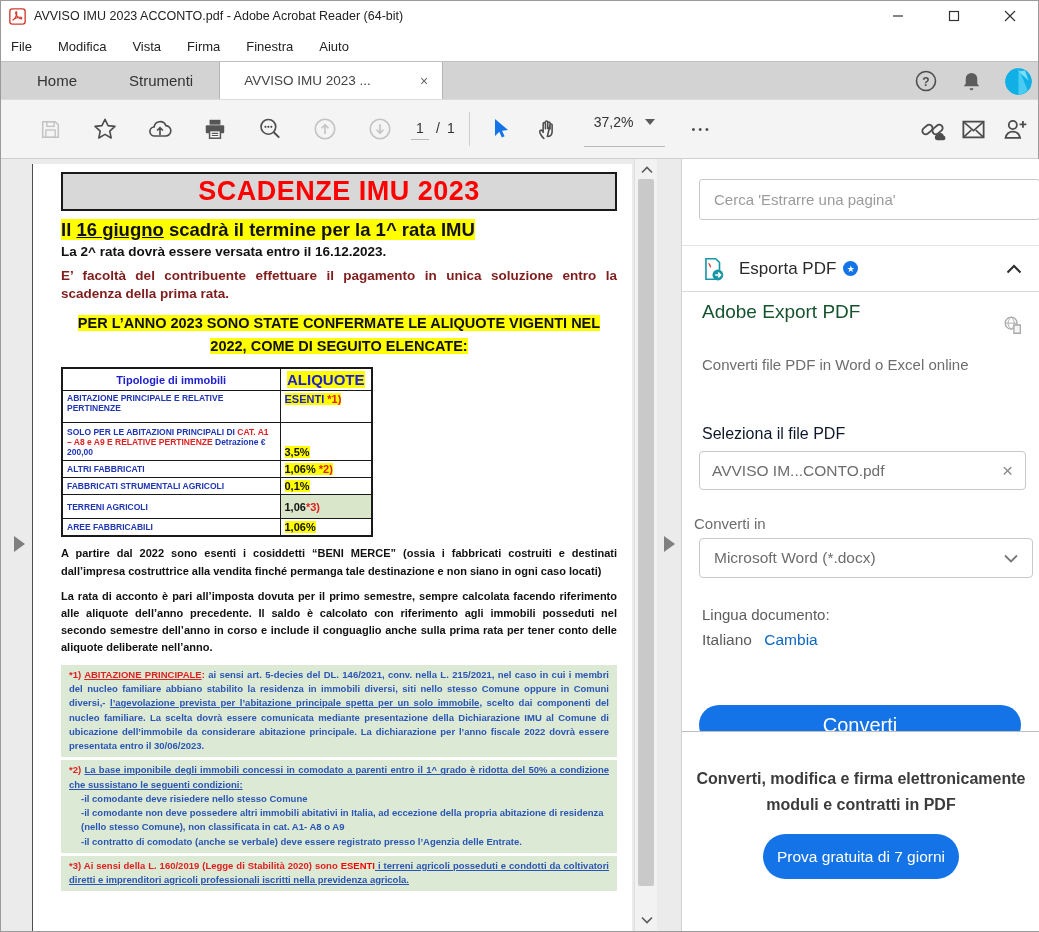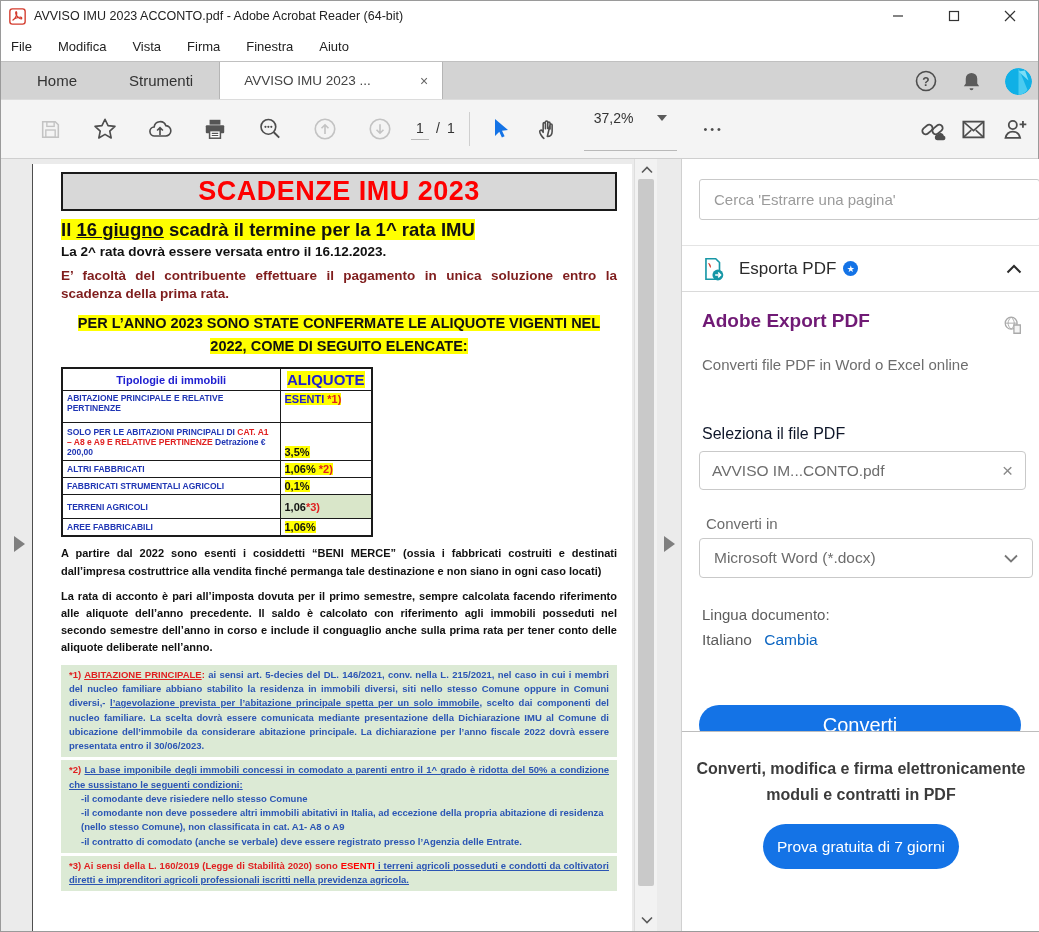--- a/index.html
+++ b/index.html
@@ -32,7 +32,7 @@
   .tb-sep { width:1px; height:34px; background:#cfcfcf; margin:0 8px; }
   .pagebox { display:flex; align-items:baseline; font-size:14px; color:#333; margin:0 6px 0 10px; gap:7px; }
   .pagebox .cur { min-width:18px; text-align:center; border-bottom:1px solid #b9b9b9; padding:2px 4px 3px; }
-  .zoombox { display:flex; align-items:center; gap:24px; border-bottom:1px solid #b9b9b9; padding:3px 10px 24px; margin-left:16px; font-size:14px; color:#333; }
+  .zoombox { display:flex; align-items:center; gap:12px; border-bottom:1px solid #b9b9b9; padding:3px 10px 16px; margin-left:16px; font-size:14px; color:#333; }
   .caret-down { width:0; height:0; border-left:5px solid transparent; border-right:5px solid transparent; border-top:6px solid #5a5a5a; }
   .dots { font-size:11px; letter-spacing:3px; color:#4d4d4d; margin-left:26px; }
   .toolbar-right { position:absolute; right:10px; display:flex; align-items:center; gap:14px; }

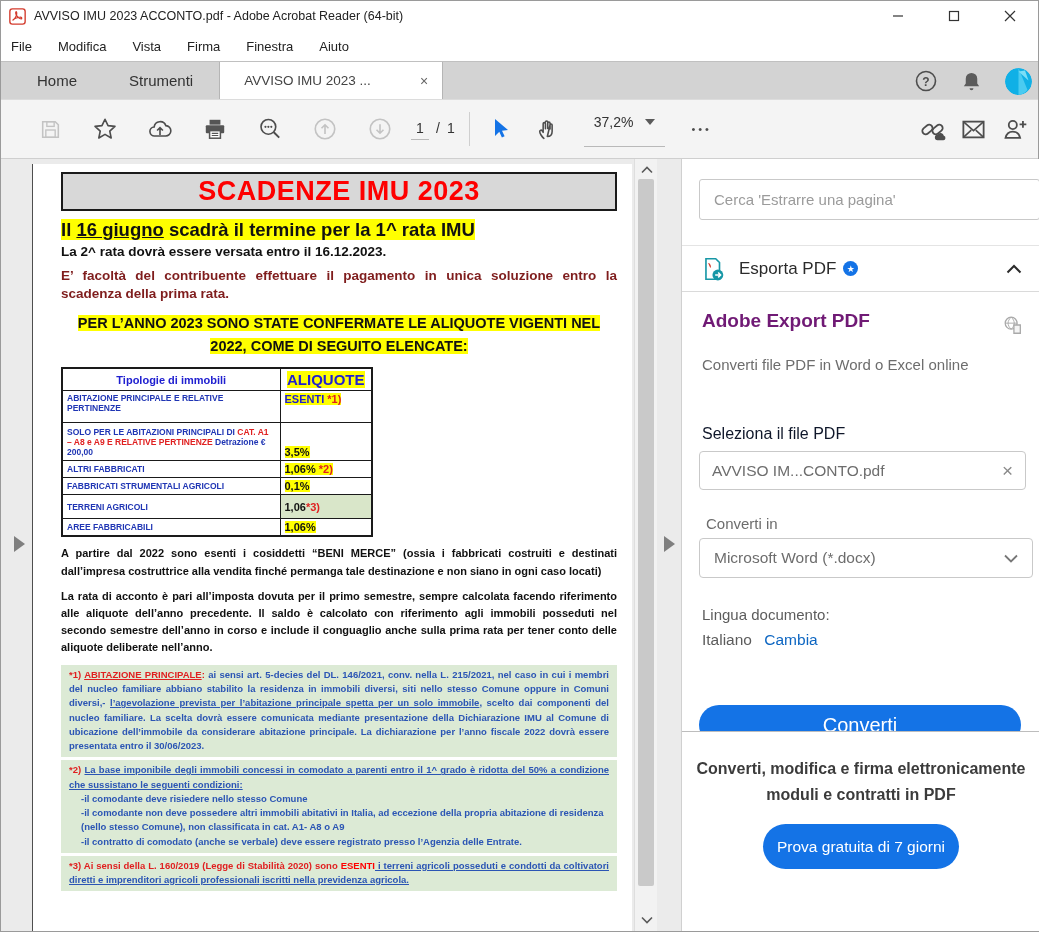--- a/index.html
+++ b/index.html
@@ -90,7 +90,7 @@
   .exportrow .lbl { font-size:17px; color:#2b2b2b; margin-left:13px; }
   .badge { width:15px; height:15px; background:#1473e6; color:#fff; border-radius:50%; font-size:9px; display:inline-flex; align-items:center; justify-content:center; margin-left:7px; }
   .exportrow .chev { margin-left:auto; }
-  .ex-title { position:absolute; left:20px; top:151px; font-size:19px; font-weight:bold; color:#701a75; }
+  .ex-title { position:absolute; left:20px; top:142px; font-size:19px; font-weight:normal; color:#14532d; }
   .ex-copy-icon { position:absolute; right:16px; top:155px; }
   .ex-sub { position:absolute; left:20px; top:197px; font-size:15px; color:#6d6d6d; }
   .sel-link { position:absolute; left:20px; top:266px; font-size:16px; color:#0f172a; }

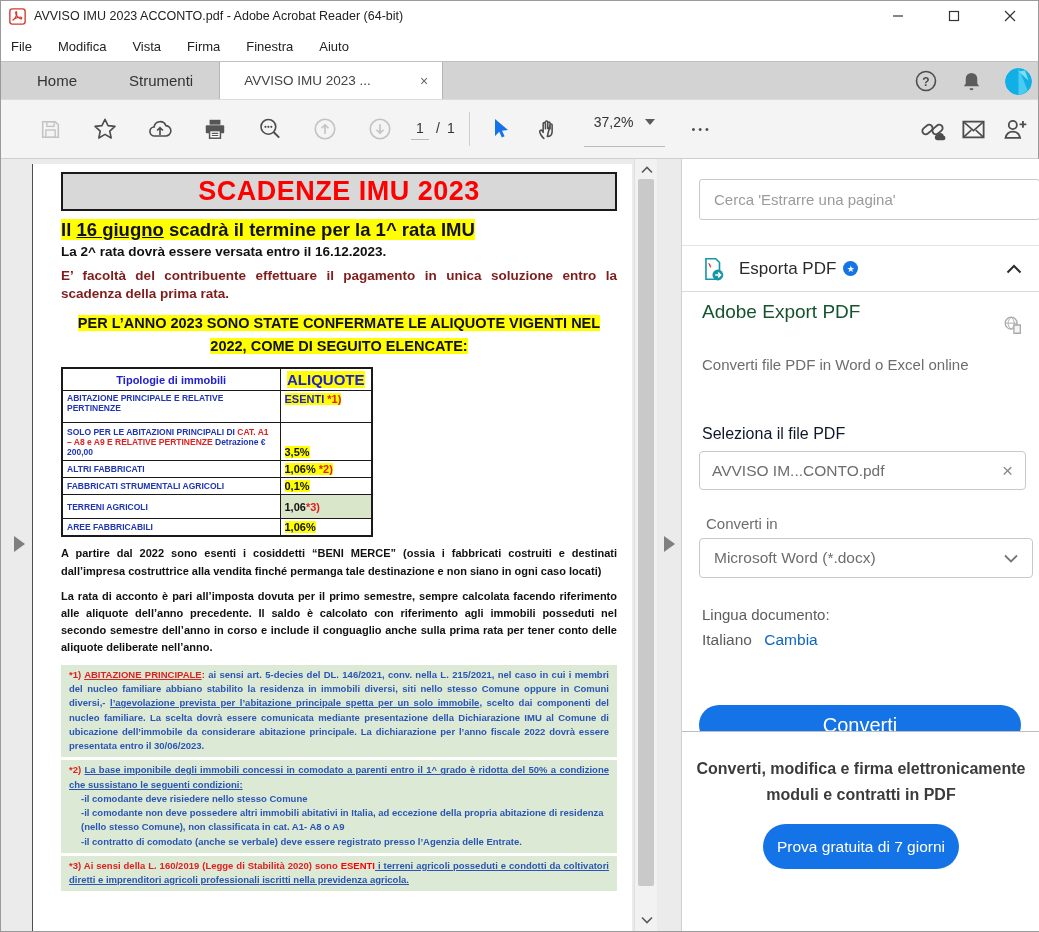--- a/index.html
+++ b/index.html
@@ -97,7 +97,7 @@
   .filechip { position:absolute; left:17px; top:292px; width:327px; height:39px; border:1px solid #c9c9c9; border-radius:4px; display:flex; align-items:center; padding:0 12px; }
   .filechip .fname { font-size:15.5px; color:#6d6d6d; }
   .filechip .fx { margin-left:auto; color:#8a8a8a; font-size:19px; }
-  .convlab { position:absolute; left:24px; top:356px; font-size:15px; color:#6d6d6d; }
+  .convlab { position:absolute; left:12px; top:356px; font-size:15px; color:#6d6d6d; }
   .dropdown { position:absolute; left:17px; top:379px; width:334px; height:40px; border:1px solid #c9c9c9; border-radius:4px; display:flex; align-items:center; padding:0 14px; }
   .dropdown .dval { font-size:15.5px; color:#6d6d6d; }
   .dropdown .chev { margin-left:auto; }

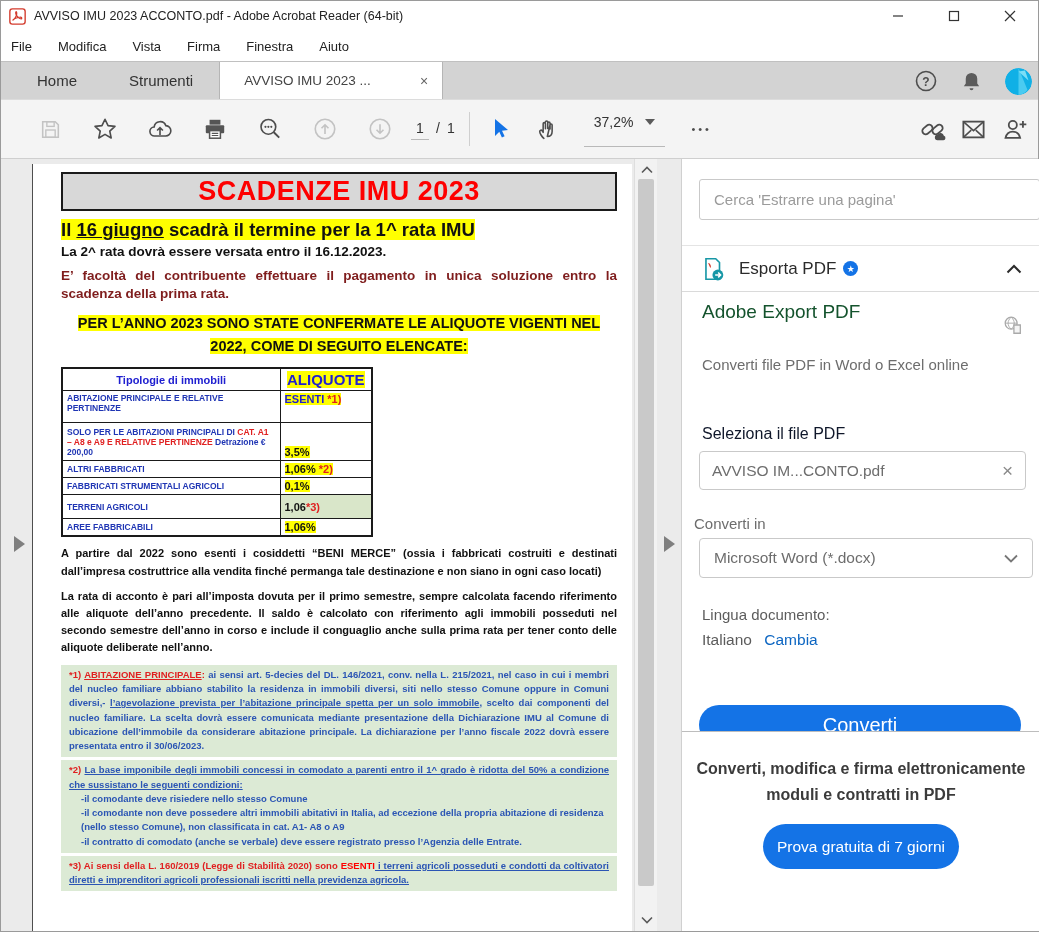--- a/index.html
+++ b/index.html
@@ -105,7 +105,7 @@
   .langrow { position:absolute; left:20px; top:472px; font-size:15.5px; color:#5c5c5c; }
   .langrow .chg { color:#0d66c2; margin-left:8px; }
   .convertbtn { position:absolute; left:17px; top:546px; width:322px; height:40px; background:#1473e6; border:none; border-radius:20px; color:#fff; font-size:20px; font-family:"Liberation Sans", sans-serif; }
-  .bottompanel { position:absolute; left:0; top:572px; width:100%; height:200px; background:#fff; border-top:1px solid #bdbdbd; text-align:center; padding-top:24px; }
+  .bottompanel { position:absolute; left:0; top:572px; width:100%; height:200px; background:#fff; border-top:1px solid #bdbdbd; text-align:center; padding-top:34px; }
   .promo { font-size:16px; font-weight:bold; color:#3b3b3b; line-height:1.6; }
   .trialbtn { margin-top:17px; width:196px; height:45px; background:#1473e6; border:none; border-radius:23px; color:#fff; font-size:15.5px; font-family:"Liberation Sans", sans-serif; }
 </style>

